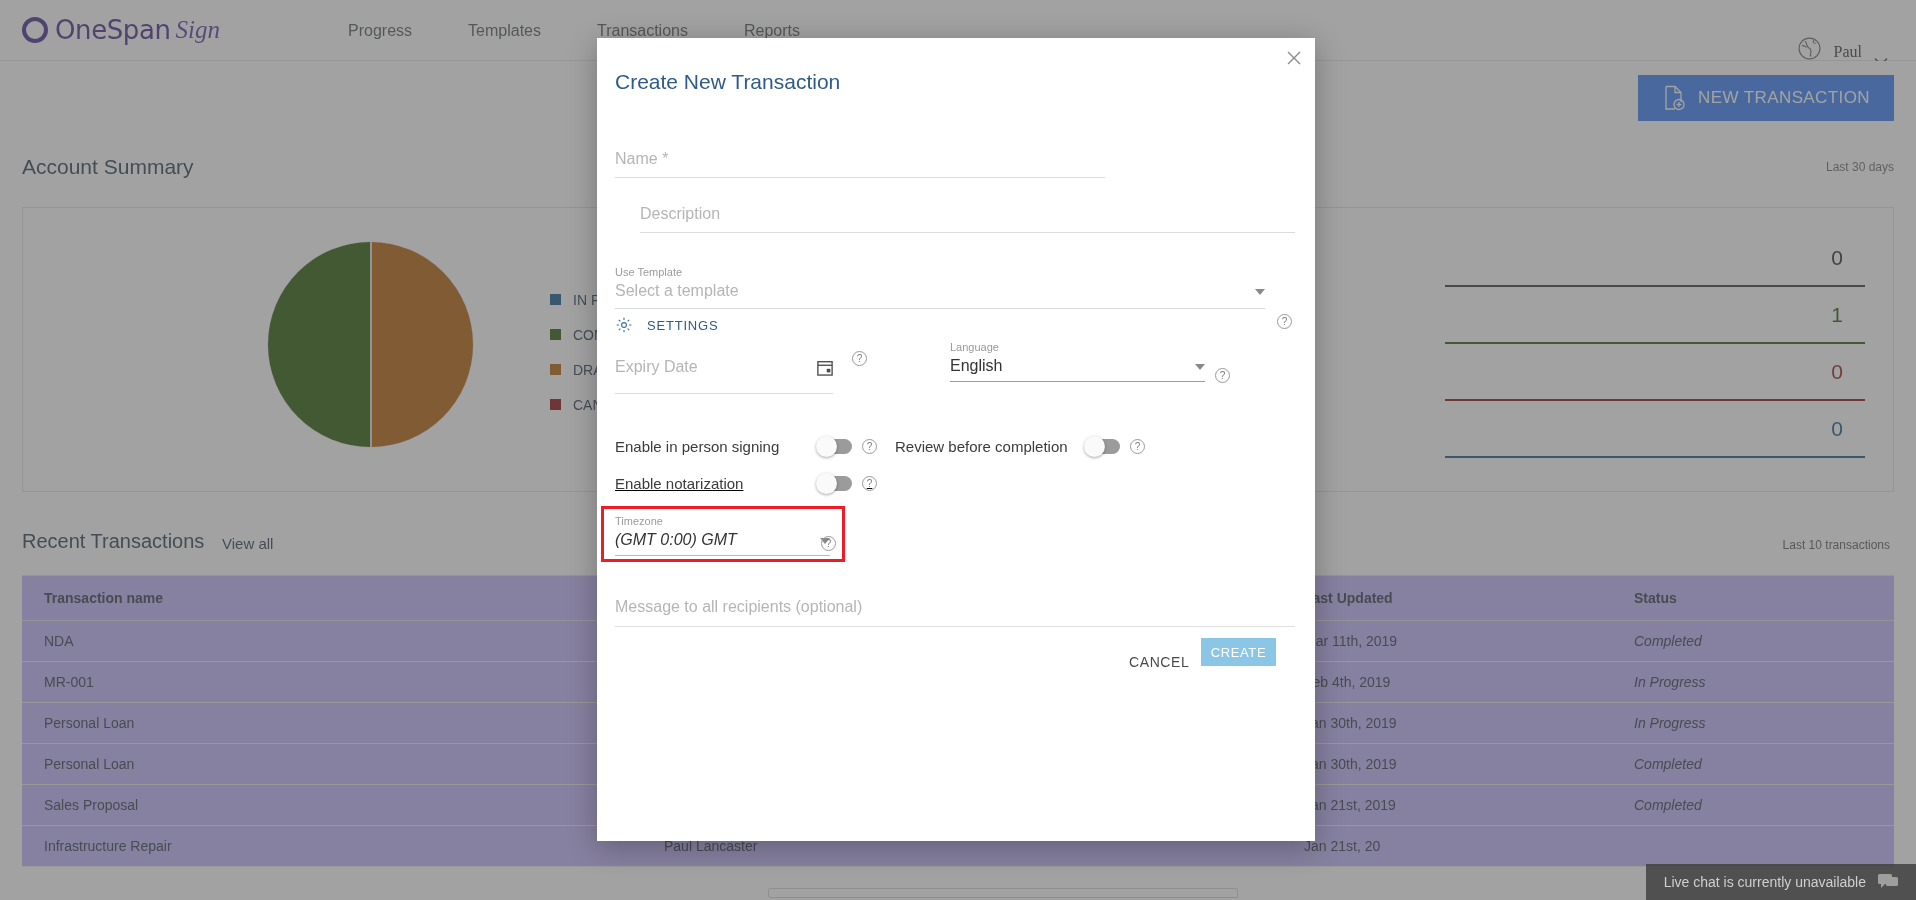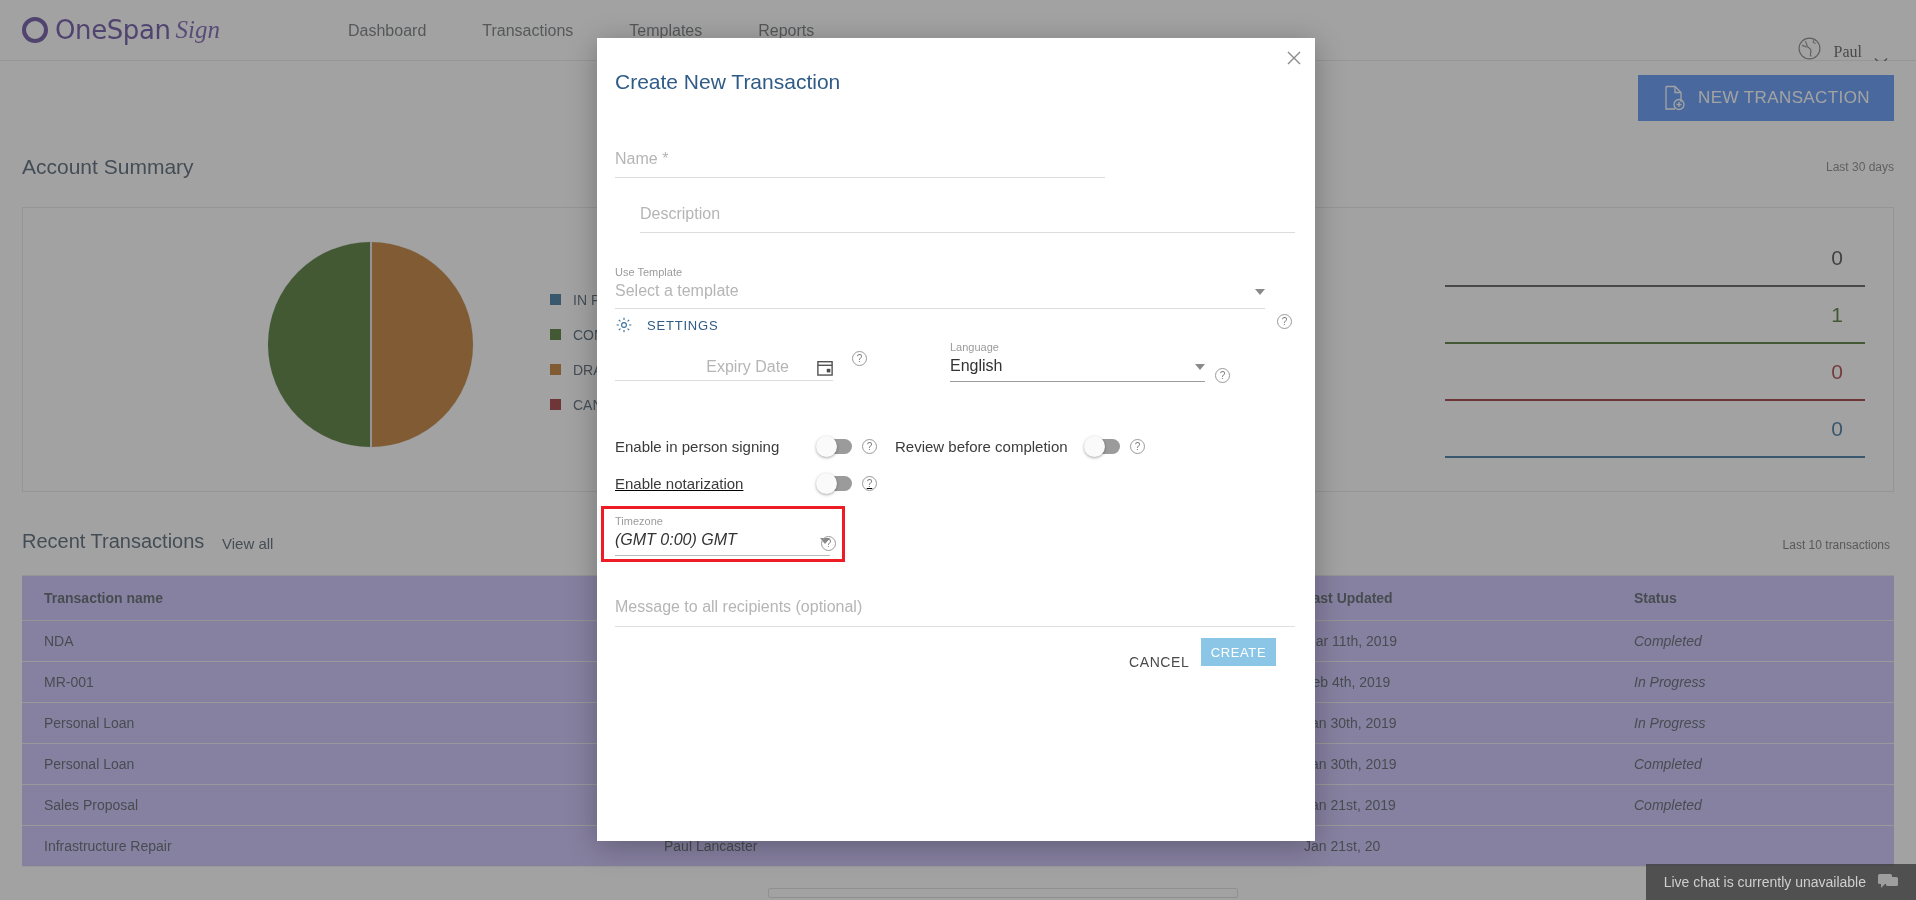--- a/index.html
+++ b/index.html
@@ -282,7 +282,7 @@
         <span class="logo-sign">Sign</span>
       </div>
       <div id="navlinks">
-        <span class="navlink">Dashboard</span>
+        <span class="navlink">Progress</span>
         <span class="navlink">Transactions</span>
         <span class="navlink">Templates</span>
         <span class="navlink">Reports</span>

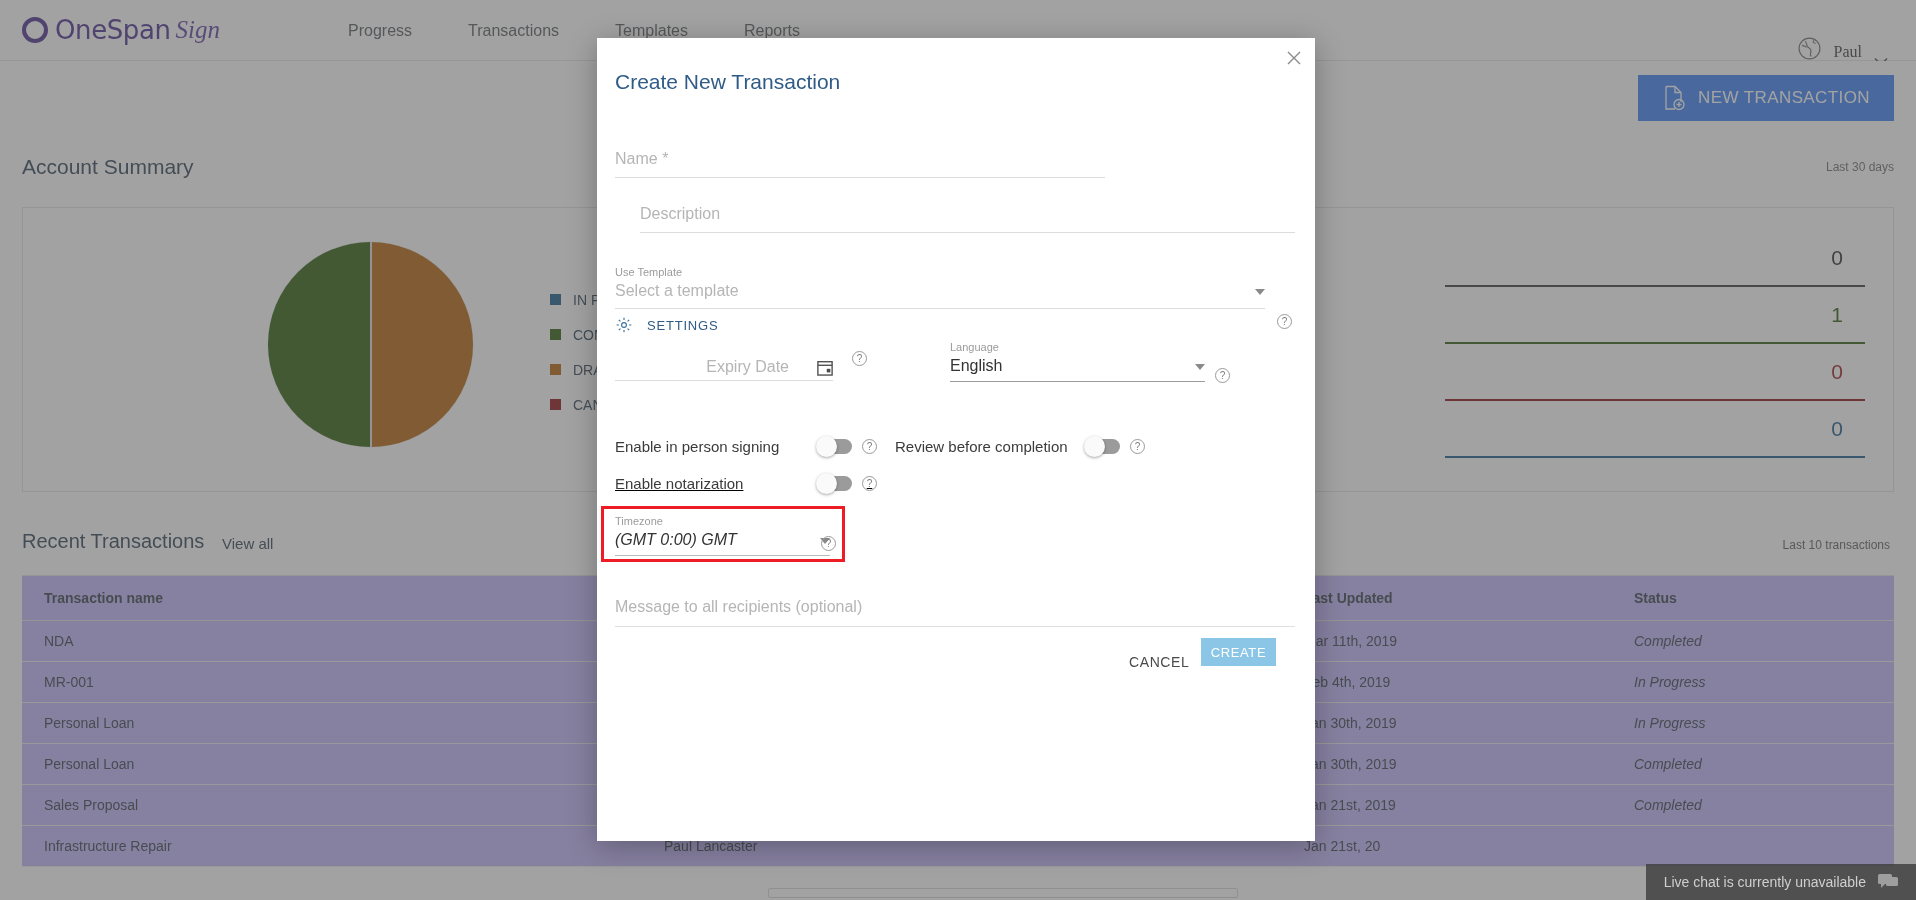--- a/index.html
+++ b/index.html
@@ -283,8 +283,8 @@
       </div>
       <div id="navlinks">
         <span class="navlink">Progress</span>
+        <span class="navlink">Templates</span>
         <span class="navlink">Transactions</span>
-        <span class="navlink">Templates</span>
         <span class="navlink">Reports</span>
       </div>
       <div id="navright">

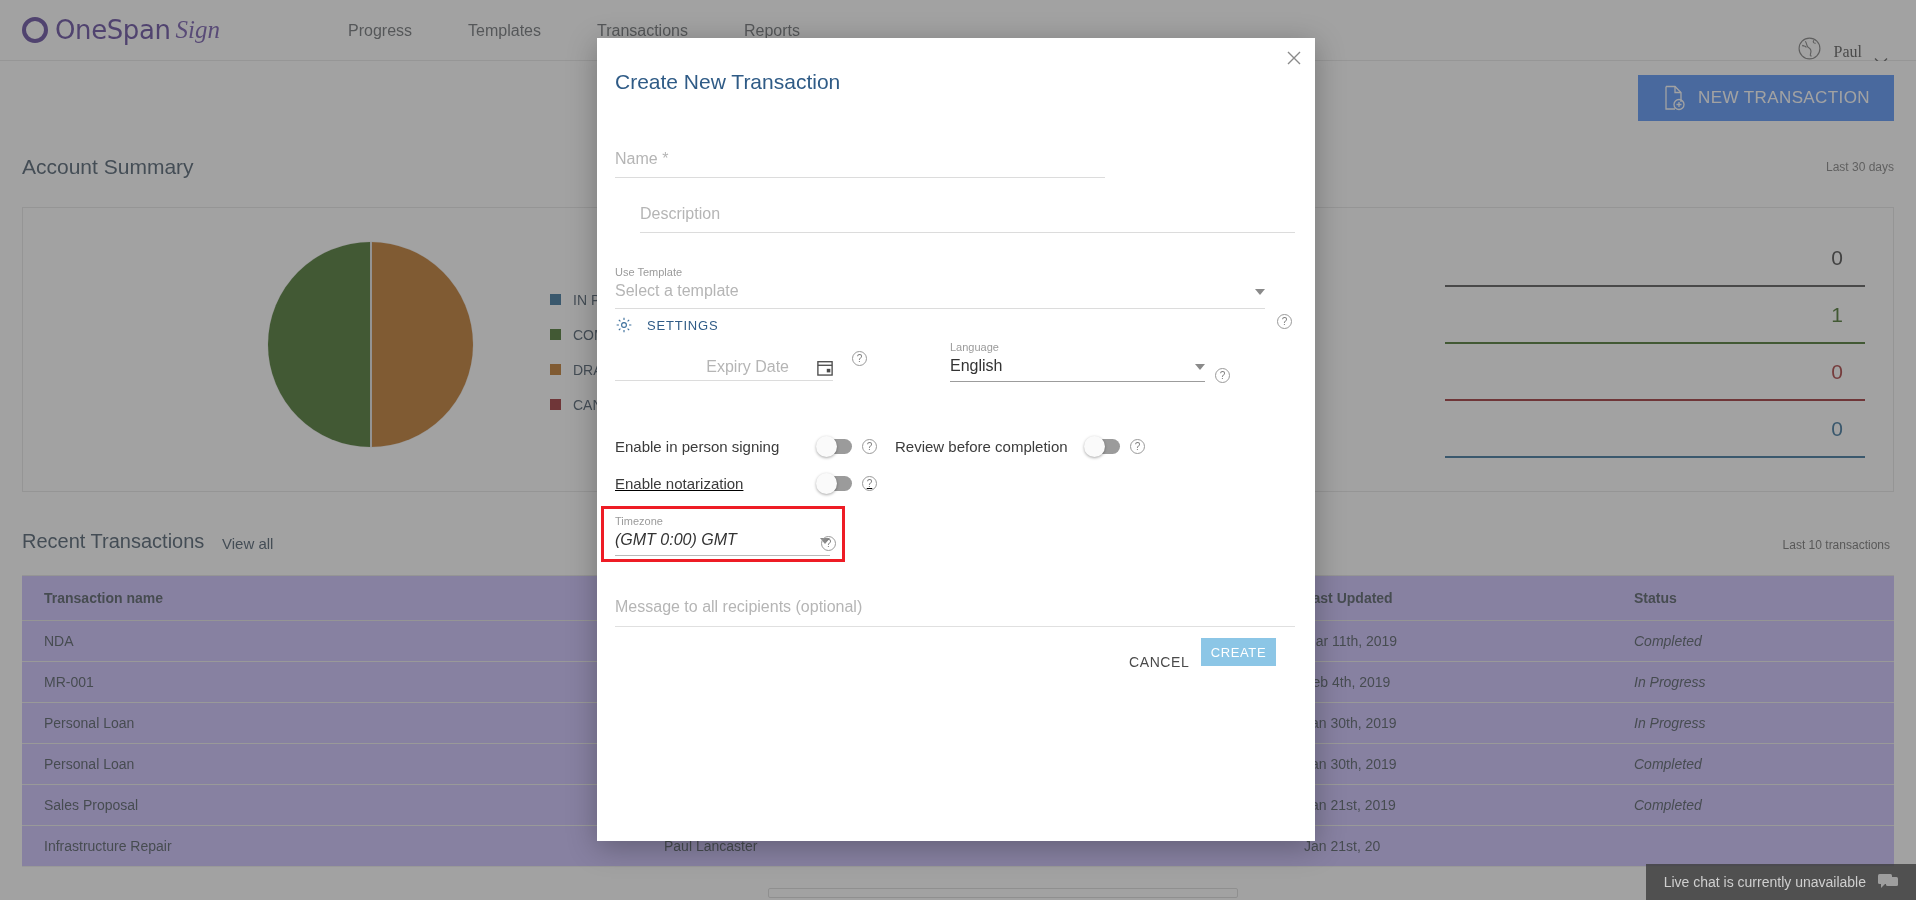--- a/index.html
+++ b/index.html
@@ -205,8 +205,8 @@
 
   #f-expiry { left: 18px; top: 320px; width: 218px; }
   #f-expiry .line {
-    border-bottom: 1px solid #dcdcdc; padding-bottom: 4px;
-    display: flex; align-items: flex-end; justify-content: flex-end; gap: 28px;
+    border-bottom: 1px solid #dcdcdc; padding-bottom: 17px;
+    display: flex; align-items: flex-end; justify-content: space-between; gap: 28px;
   }
   #expiry-help { position: absolute; left: 255px; top: 313px; }
   #f-lang { left: 353px; top: 303px; width: 255px; }

